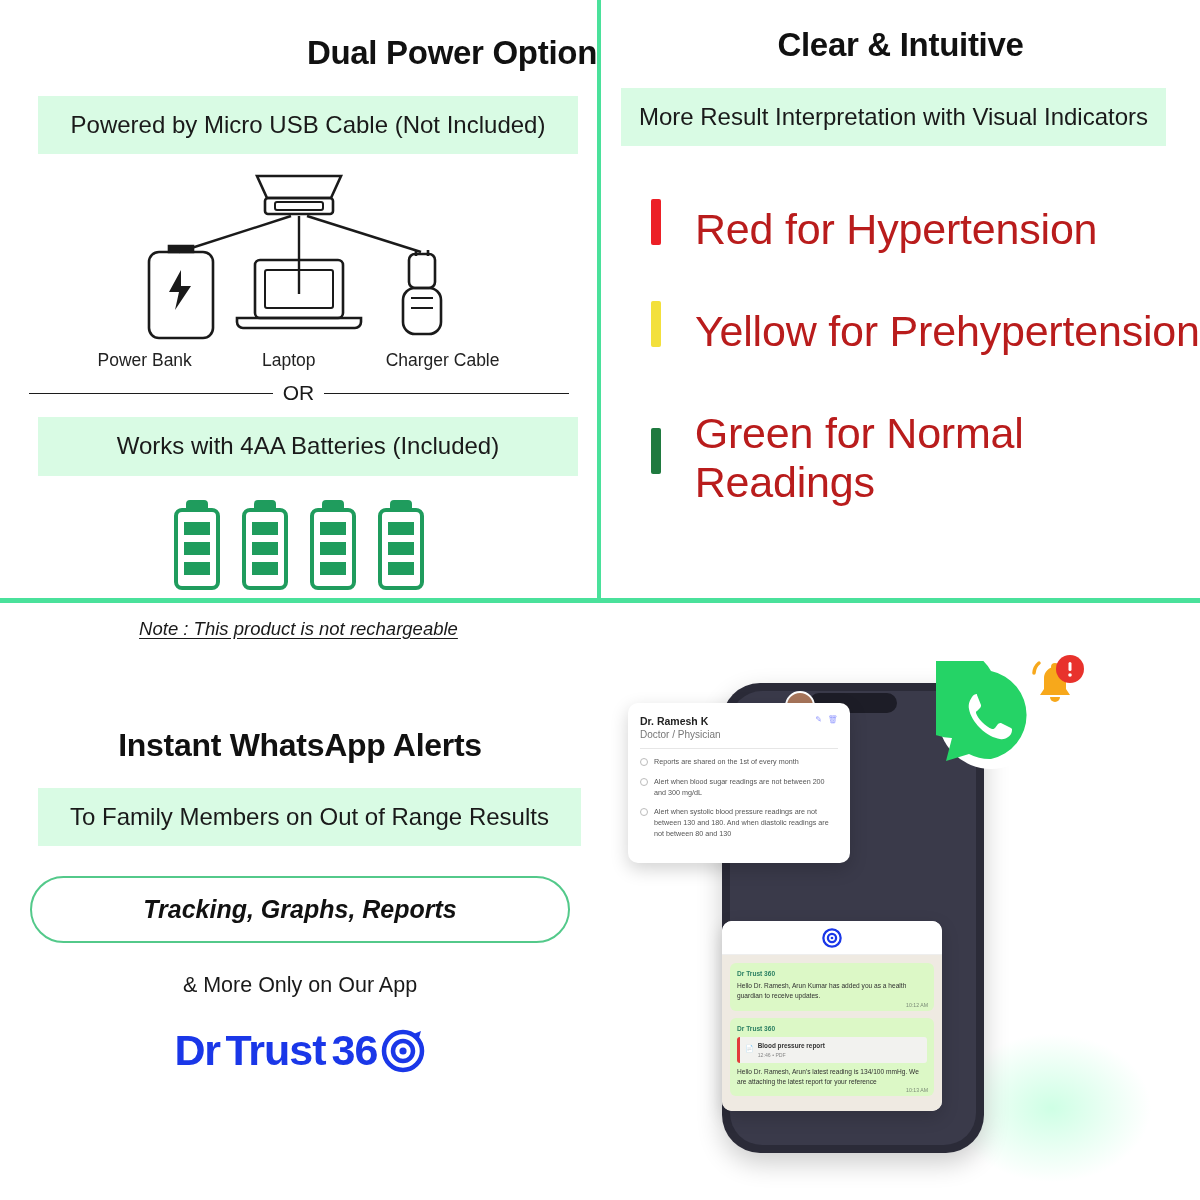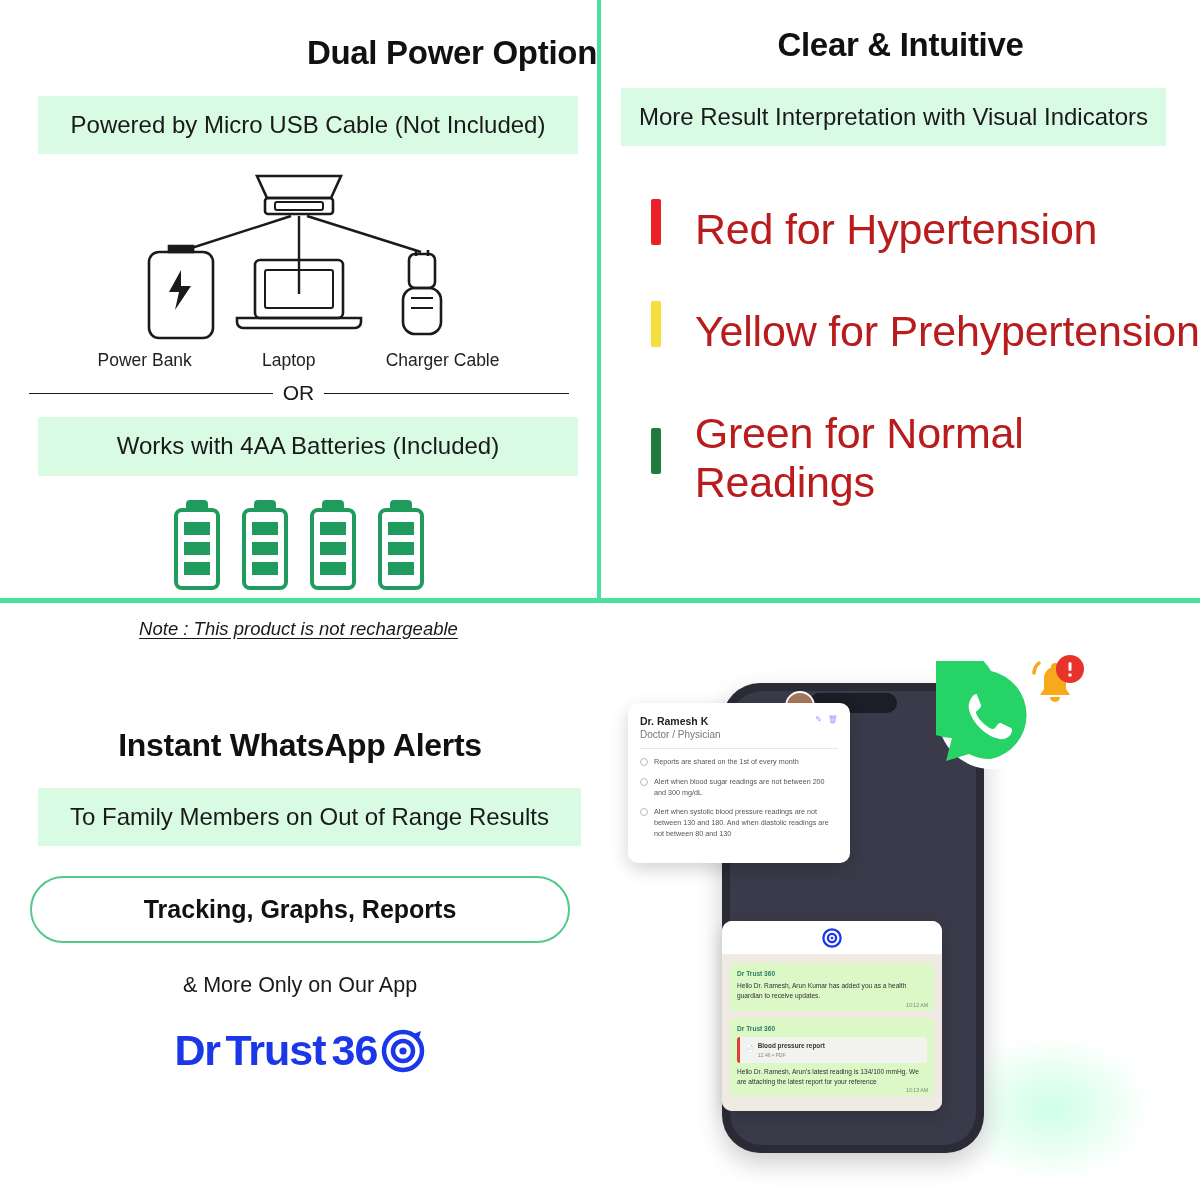--- a/index.html
+++ b/index.html
@@ -128,6 +128,7 @@
     font-size: 25px;
     font-weight: bold;
     color: #111;
+    font-style: italic;
   }
   .more-text {
     margin-top: 30px;

